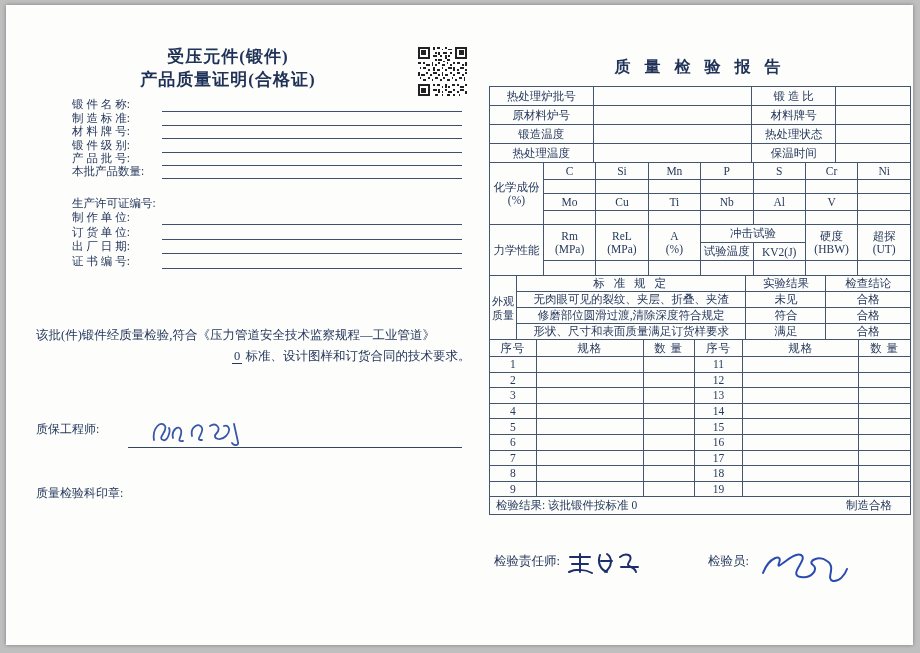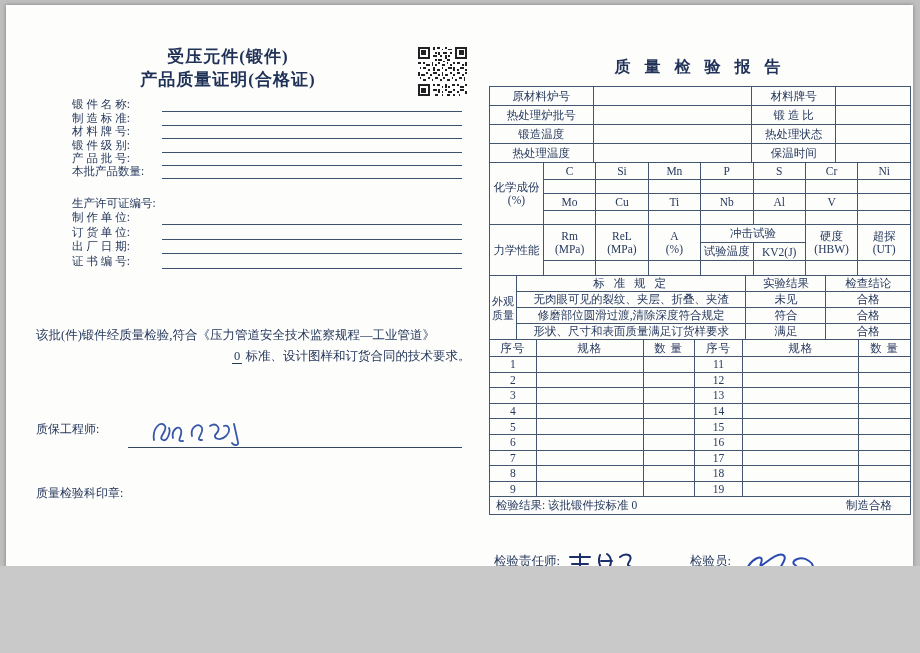--- a/index.html
+++ b/index.html
@@ -4,7 +4,7 @@
 <style>
   html,body{margin:0;padding:0;}
   body{width:920px;height:653px;background:#c9c9c9;font-family:"Liberation Serif","DejaVu Serif",serif;}
-  .page{position:relative;width:920px;height:566px;background:#bfbfbf;overflow:hidden;}
+  .page{position:relative;width:920px;height:653px;background:#bfbfbf;overflow:hidden;}
   .paper{position:absolute;left:6px;top:5px;width:907px;height:640px;background:#fdfdfc;box-shadow:0 0 4px rgba(0,0,0,.35);}
   .abs{position:absolute;}
 

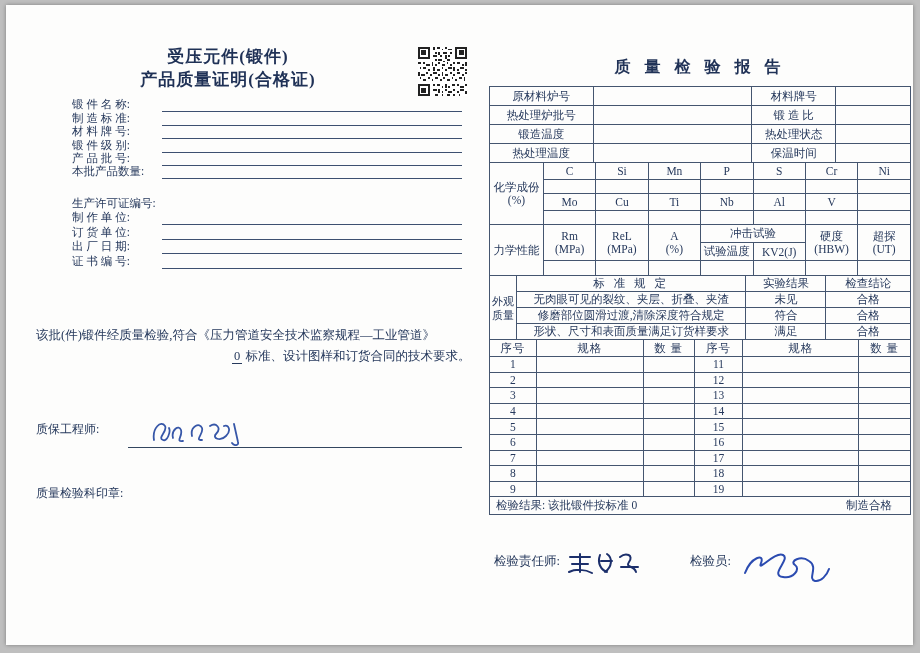--- a/index.html
+++ b/index.html
@@ -159,15 +159,15 @@
           </colgroup>
       <tbody>
             <tr>
+        <td>热处理炉批号</td>
+              <td></td>
+        <td>锻 造 比</td>
+              <td></td>
+      </tr>
+      <tr>
         <td>原材料炉号</td>
               <td></td>
         <td>材料牌号</td>
-              <td></td>
-      </tr>
-      <tr>
-        <td>热处理炉批号</td>
-              <td></td>
-        <td>锻 造 比</td>
               <td></td>
       </tr>
       <tr>

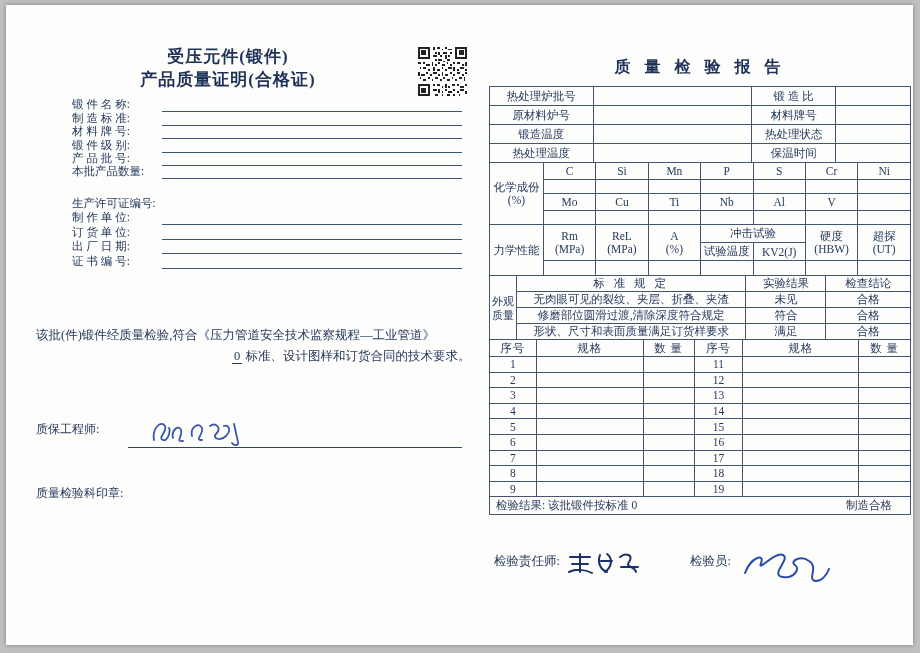--- a/index.html
+++ b/index.html
@@ -438,7 +438,7 @@
         <path d="M6 10 H26 M8 17 H24 M5 25 C11 22, 21 22, 28 26 M16 7 V25 M36 8 C33 16, 37 23, 43 25 M43 7 C49 11, 48 20, 41 25 M37 14 H48 M56 10 C62 5, 70 8, 65 15 C61 21, 70 18, 72 25 M57 20 H74" fill="none" stroke="#1c2f6b" stroke-width="2" stroke-linecap="round"></path>
       </svg>
     </span>
-    <span style="margin-left:26px">检验员:</span>
+    <span style="margin-left:44px">检验员:</span>
     <span class="sigbox" style="width:100px;height:40px;margin:-8px 0 0 6px;">
       <svg width="100" height="40" viewBox="0 0 100 40">
         <path d="M8 28 C14 12, 28 8, 24 18 C20 28, 38 6, 46 10 C54 14, 32 30, 46 32 C56 34, 64 24, 58 20 C52 16, 64 10, 72 16 C82 22, 70 34, 78 36 C84 37, 90 30, 92 24" fill="none" stroke="#2b4bb0" stroke-width="2" stroke-linecap="round"></path>

